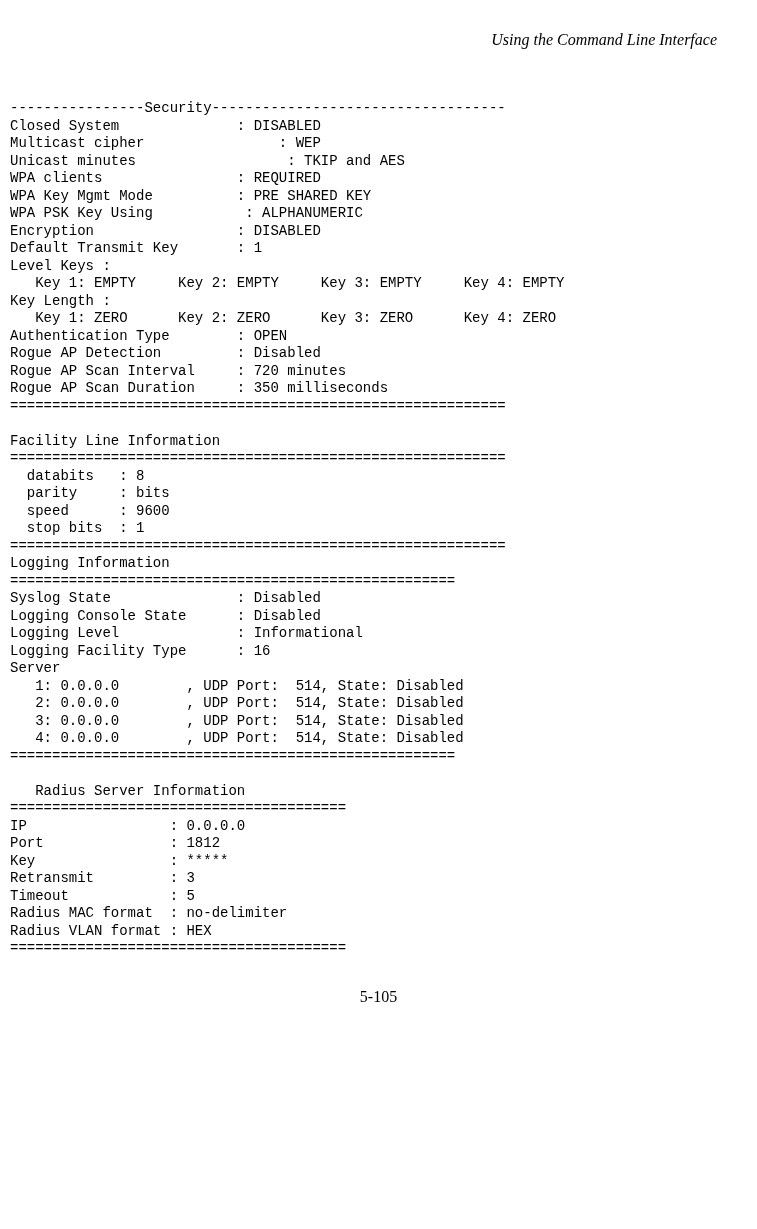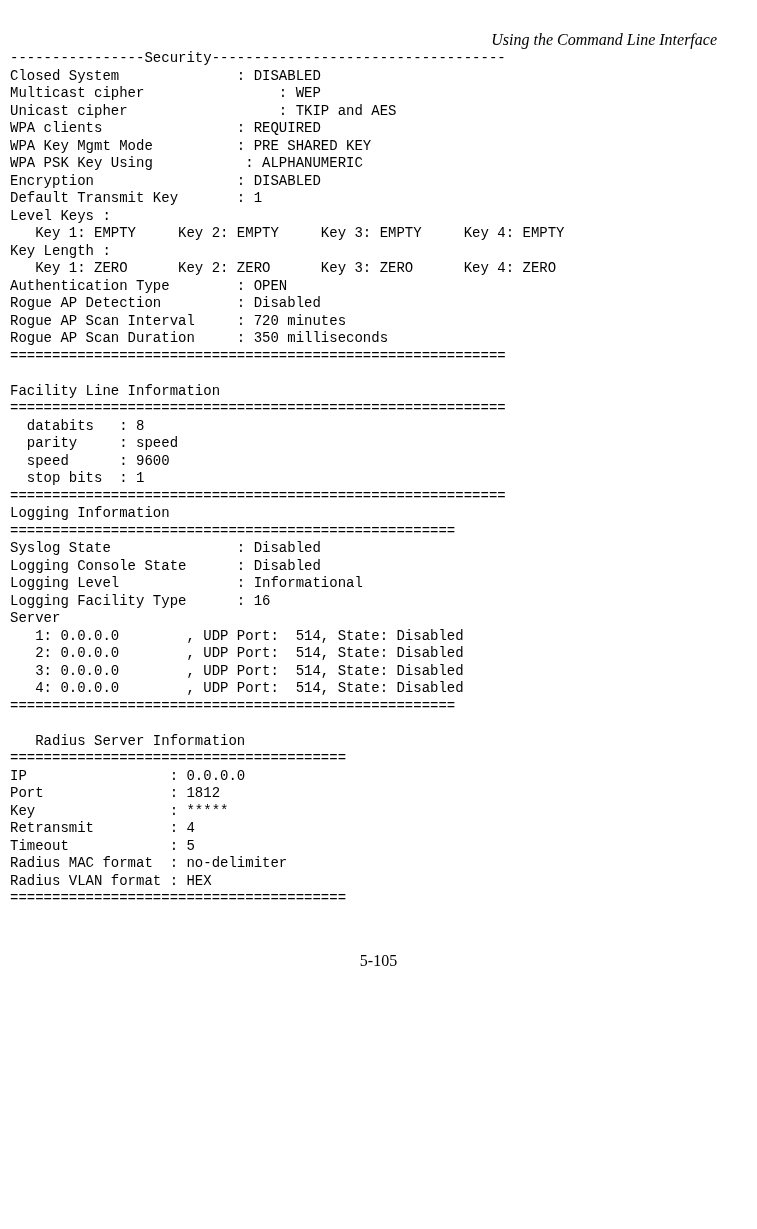--- a/index.html
+++ b/index.html
@@ -19,6 +19,7 @@
       font-size: 16px;
       text-align: right;
       padding-right: 30px;
+      margin-bottom: 50px;
     }
     pre {
       font-family: "Courier New", Courier, monospace;

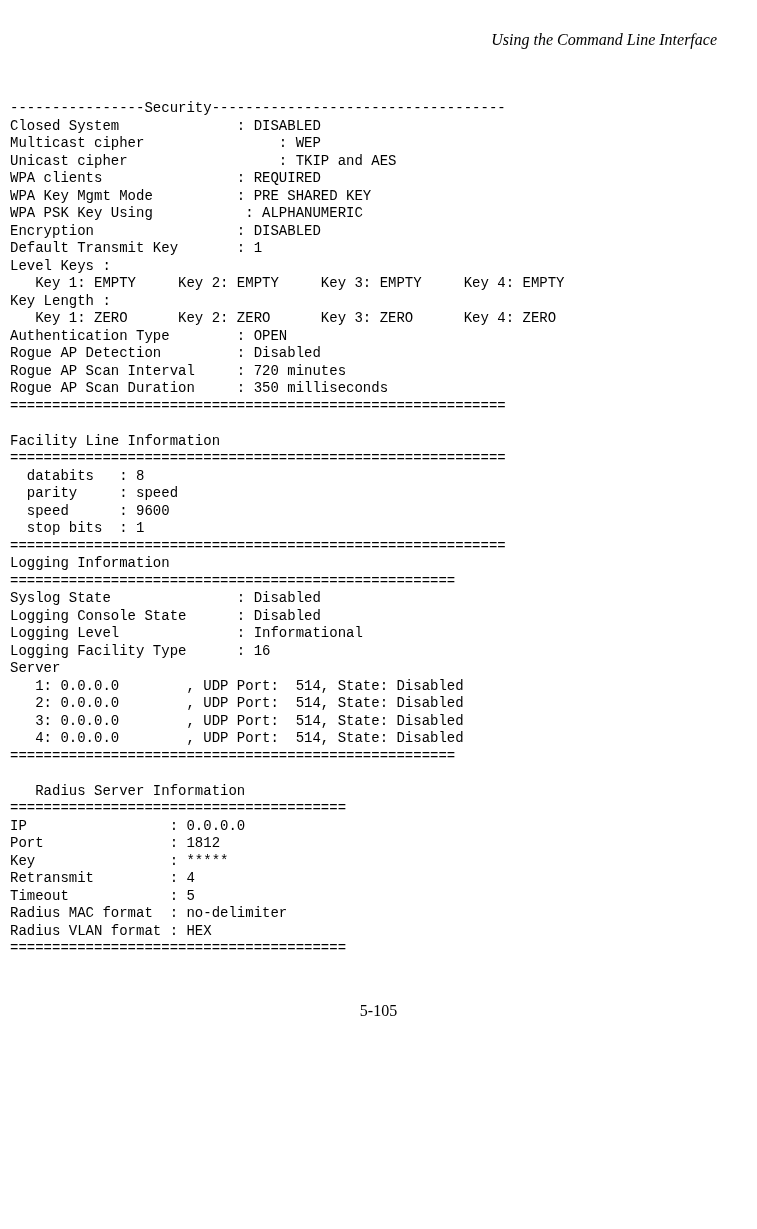--- a/index.html
+++ b/index.html
@@ -43,7 +43,7 @@
 <pre><span>----------------Security-----------------------------------</span>
 <span>Closed System              : DISABLED</span>
 <span>Multicast cipher                : WEP</span>
-<span>Unicast cipher                  : TKIP and AES</span>
+<span>Unicast minutes                  : TKIP and AES</span>
 <span>WPA clients                : REQUIRED</span>
 <span>WPA Key Mgmt Mode          : PRE SHARED KEY</span>
 <span>WPA PSK Key Using           : ALPHANUMERIC</span>

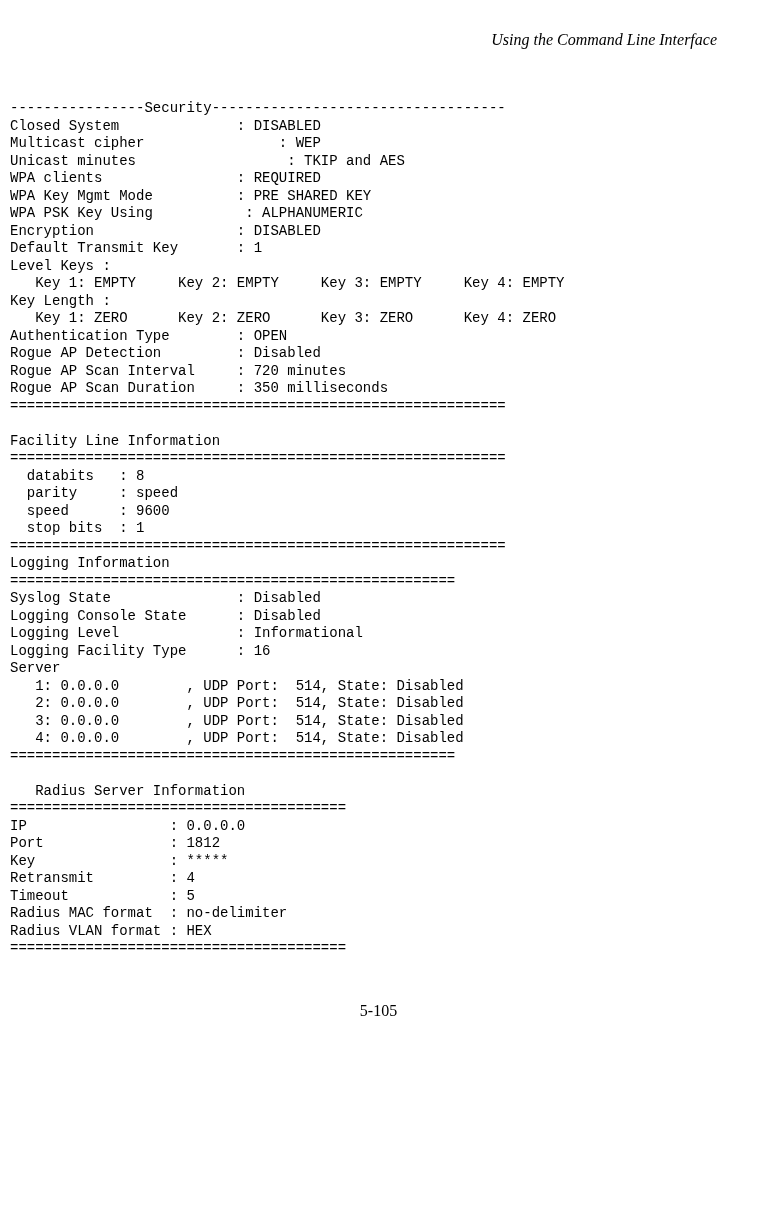--- a/index.html
+++ b/index.html
@@ -62,7 +62,7 @@
 <span>Facility Line Information</span>
 <span>===========================================================</span>
 <span>  databits   : 8</span>
-<span>  parity     : speed</span>
+<span>  parity     : bits</span>
 <span>  speed      : 9600</span>
 <span>  stop bits  : 1</span>
 <span>===========================================================</span>

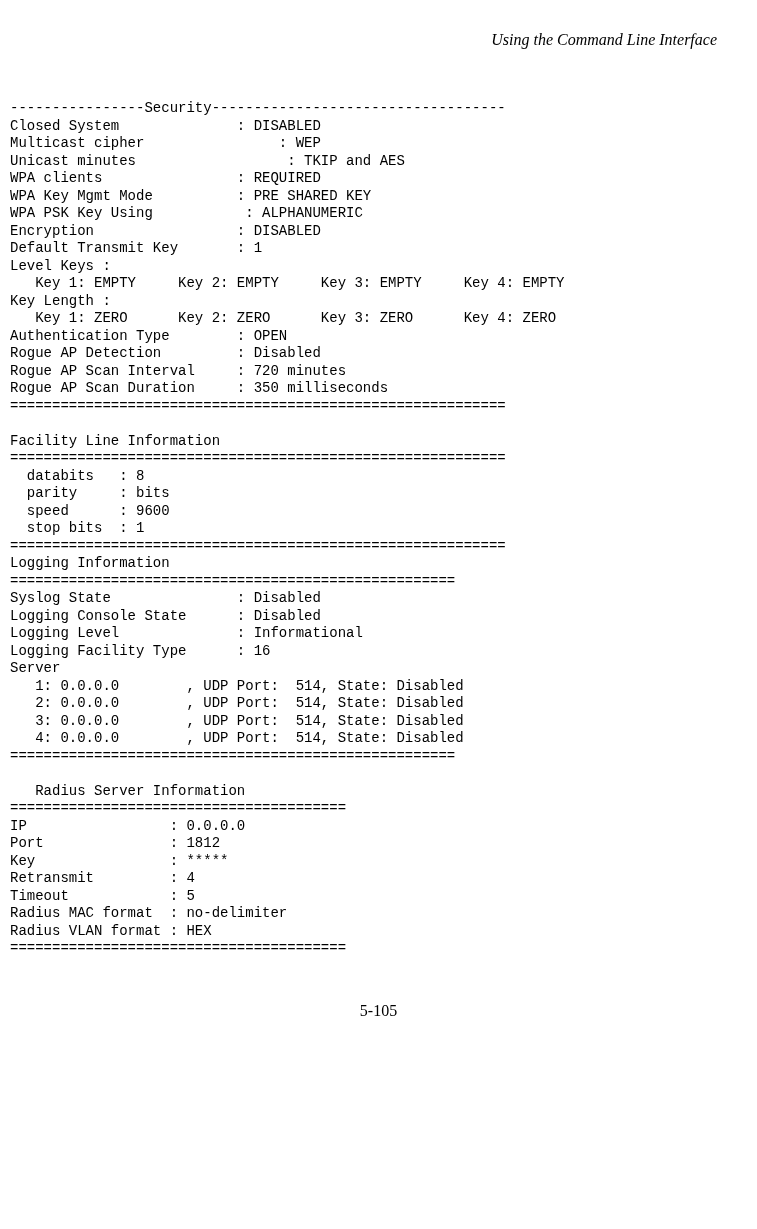--- a/index.html
+++ b/index.html
@@ -84,7 +84,7 @@
 <span>IP                 : 0.0.0.0</span>
 <span>Port               : 1812</span>
 <span>Key                : *****</span>
-<span>Retransmit         : 4</span>
+<span>Retransmit         : 3</span>
 <span>Timeout            : 5</span>
 <span>Radius MAC format  : no-delimiter</span>
 <span>Radius VLAN format : HEX</span>

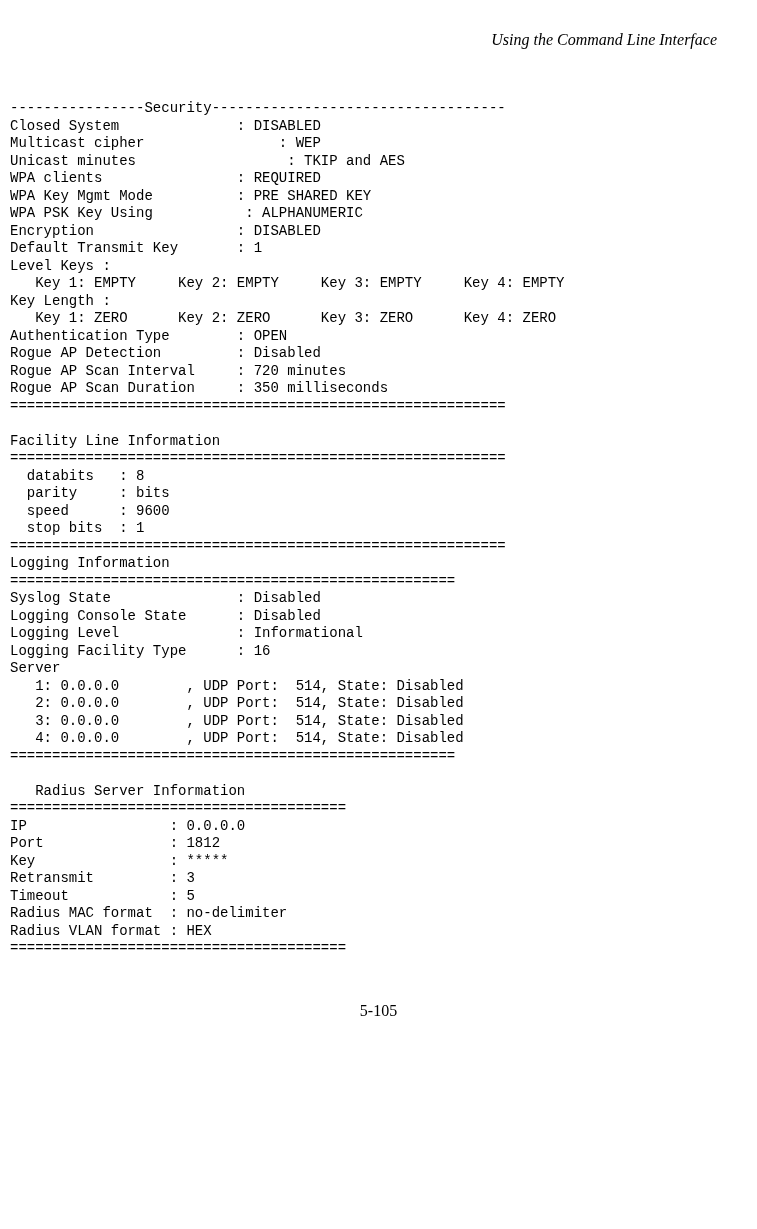--- a/index.html
+++ b/index.html
@@ -32,7 +32,7 @@
       text-align: center;
       font-family: "Times New Roman", Times, serif;
       font-size: 16px;
-      margin-top: 43px;
+      margin-top: 29px;
     }
   </style>
 </head>

